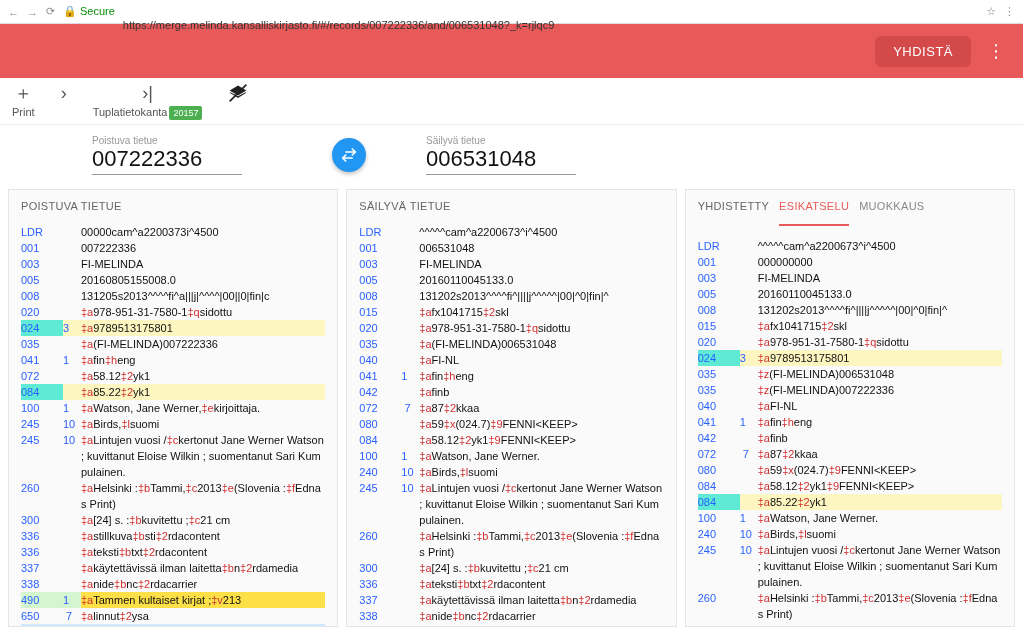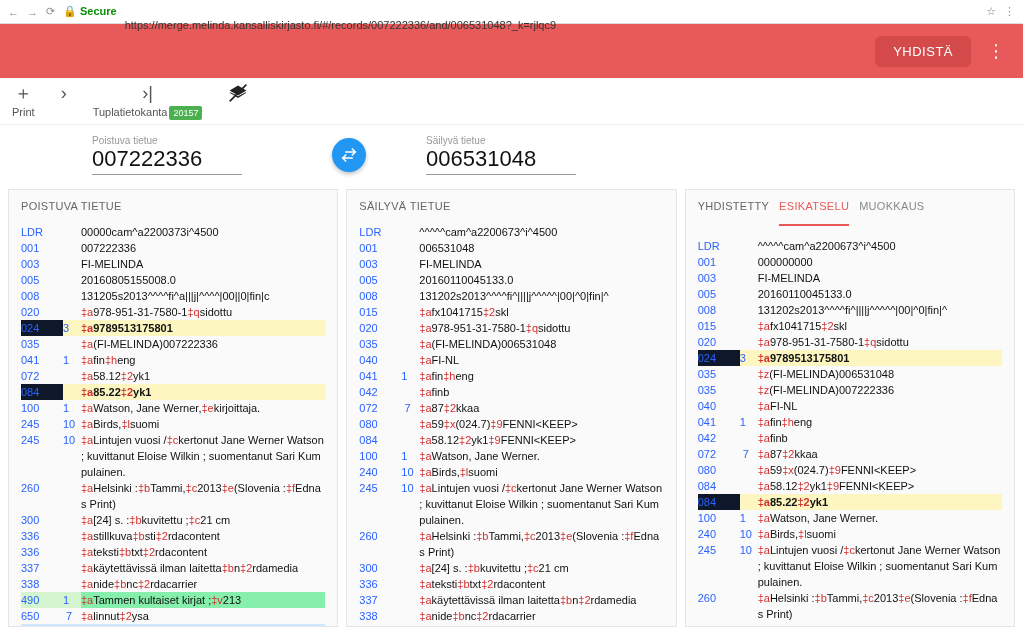--- a/index.html
+++ b/index.html
@@ -6,7 +6,7 @@
 body { background:#fff; font-size:12px; color:#333; width:1023px; }
 .addrbar { height:24px; display:flex; align-items:center; gap:8px; padding:0 8px; border-bottom:1px solid #ddd; font-size:11px; color:#555; }
 .addrbar .navico { color:#888; cursor:pointer; }
-.addrbar .secure { color:#0a8f08;font-weight:bold; }
+.addrbar .secure { color:#0a8f08; }
 .addrbar .url { flex:1; color:#333;margin-top:26px; }
 .addrbar .star { color:#888; }
 .headerbar { background:#e85a5a; height:54px; display:flex; align-items:center; justify-content:flex-end; padding:0 12px; gap:10px; }

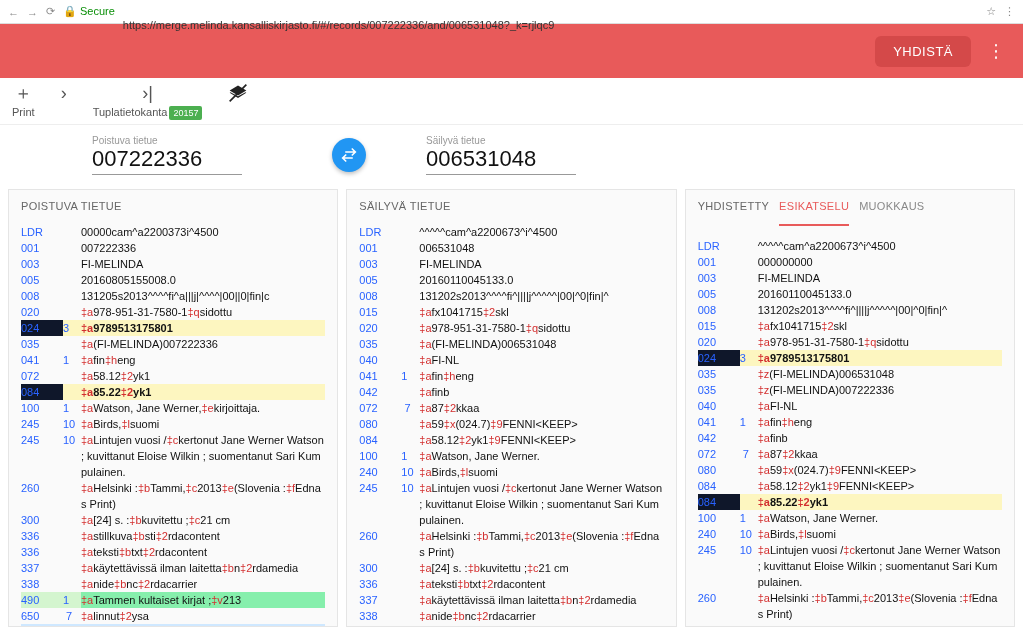--- a/index.html
+++ b/index.html
@@ -41,7 +41,7 @@
 .cont { flex:1; }
 .row.hl-y .tag,.row.hl-b .tag,.row.hl-g .tag { background:inherit; }
 .row.hl-y,.row.hl-b,.row.hl-g { }
-.row.hl-y .tag { background:#0f172a; }
+.row.hl-y .tag { background:#5eead4; }
 .row.hl-b .tag { background:#cfe8ff; }
 .row.hl-g .tag { background:#d4f5cf; }
 .row.hl-y .ind { background:#fdf6c0; }

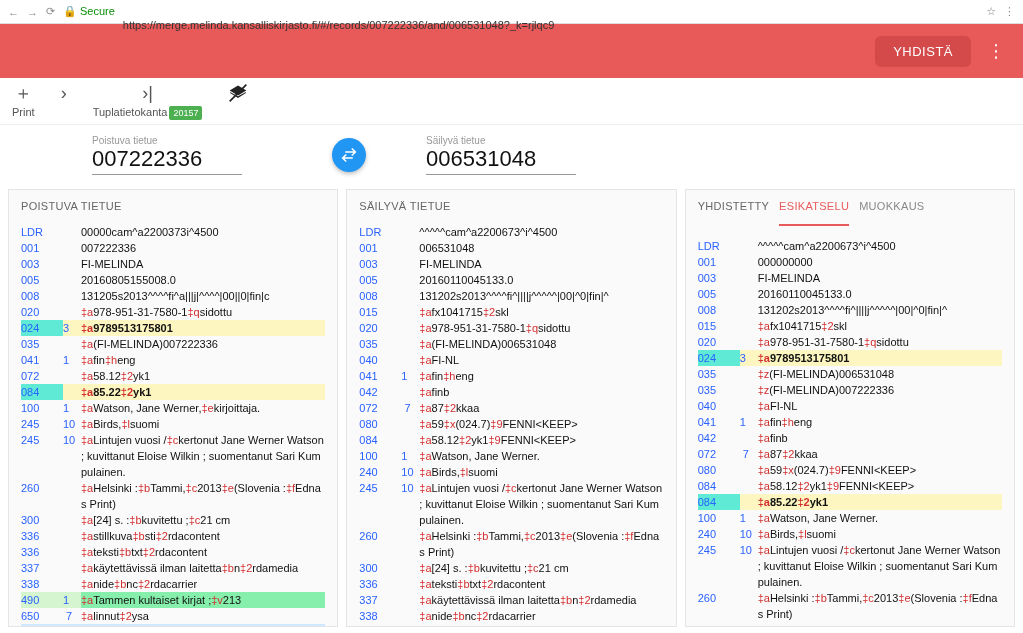--- a/index.html
+++ b/index.html
@@ -35,7 +35,7 @@
 .ind { color:#2962ff; min-width:18px; }
 .sf { color:#d32f2f; }
 .txt { color:#111; }
-.hl-y  .cont { background:#fdf6c0;font-weight:bold; }
+.hl-y  .cont { background:#fdf6c0; }
 .hl-b  .cont { background:#cfe8ff; }
 .hl-g  .cont { background:#86efac; }
 .cont { flex:1; }

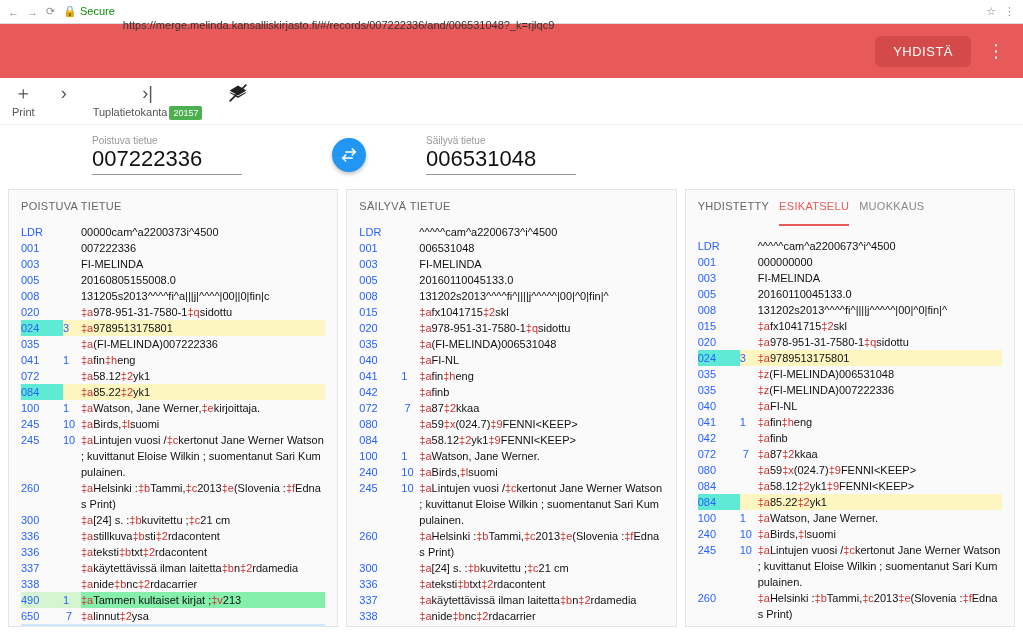--- a/index.html
+++ b/index.html
@@ -37,7 +37,7 @@
 .txt { color:#111; }
 .hl-y  .cont { background:#fdf6c0; }
 .hl-b  .cont { background:#cfe8ff; }
-.hl-g  .cont { background:#86efac; }
+.hl-g  .cont { background:#fde047; }
 .cont { flex:1; }
 .row.hl-y .tag,.row.hl-b .tag,.row.hl-g .tag { background:inherit; }
 .row.hl-y,.row.hl-b,.row.hl-g { }

